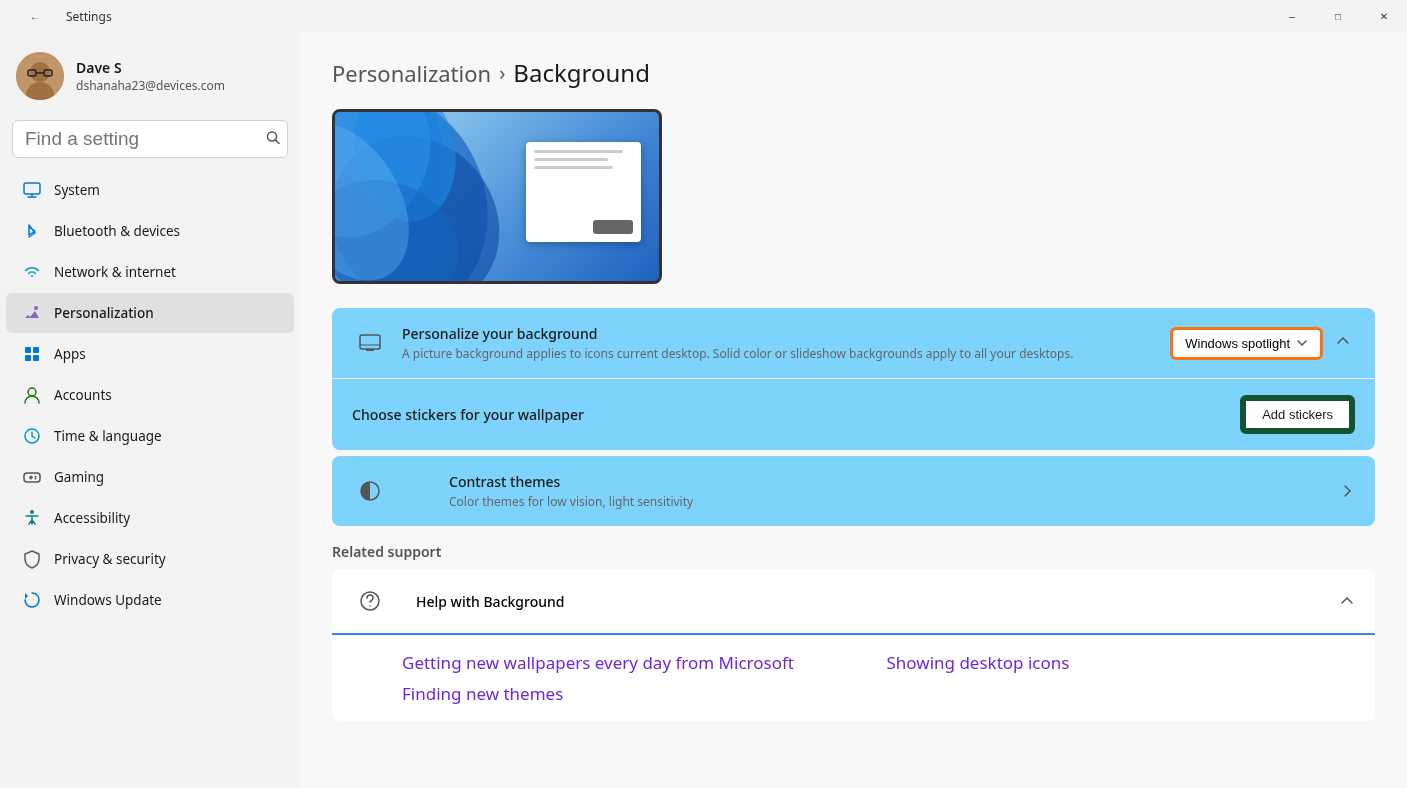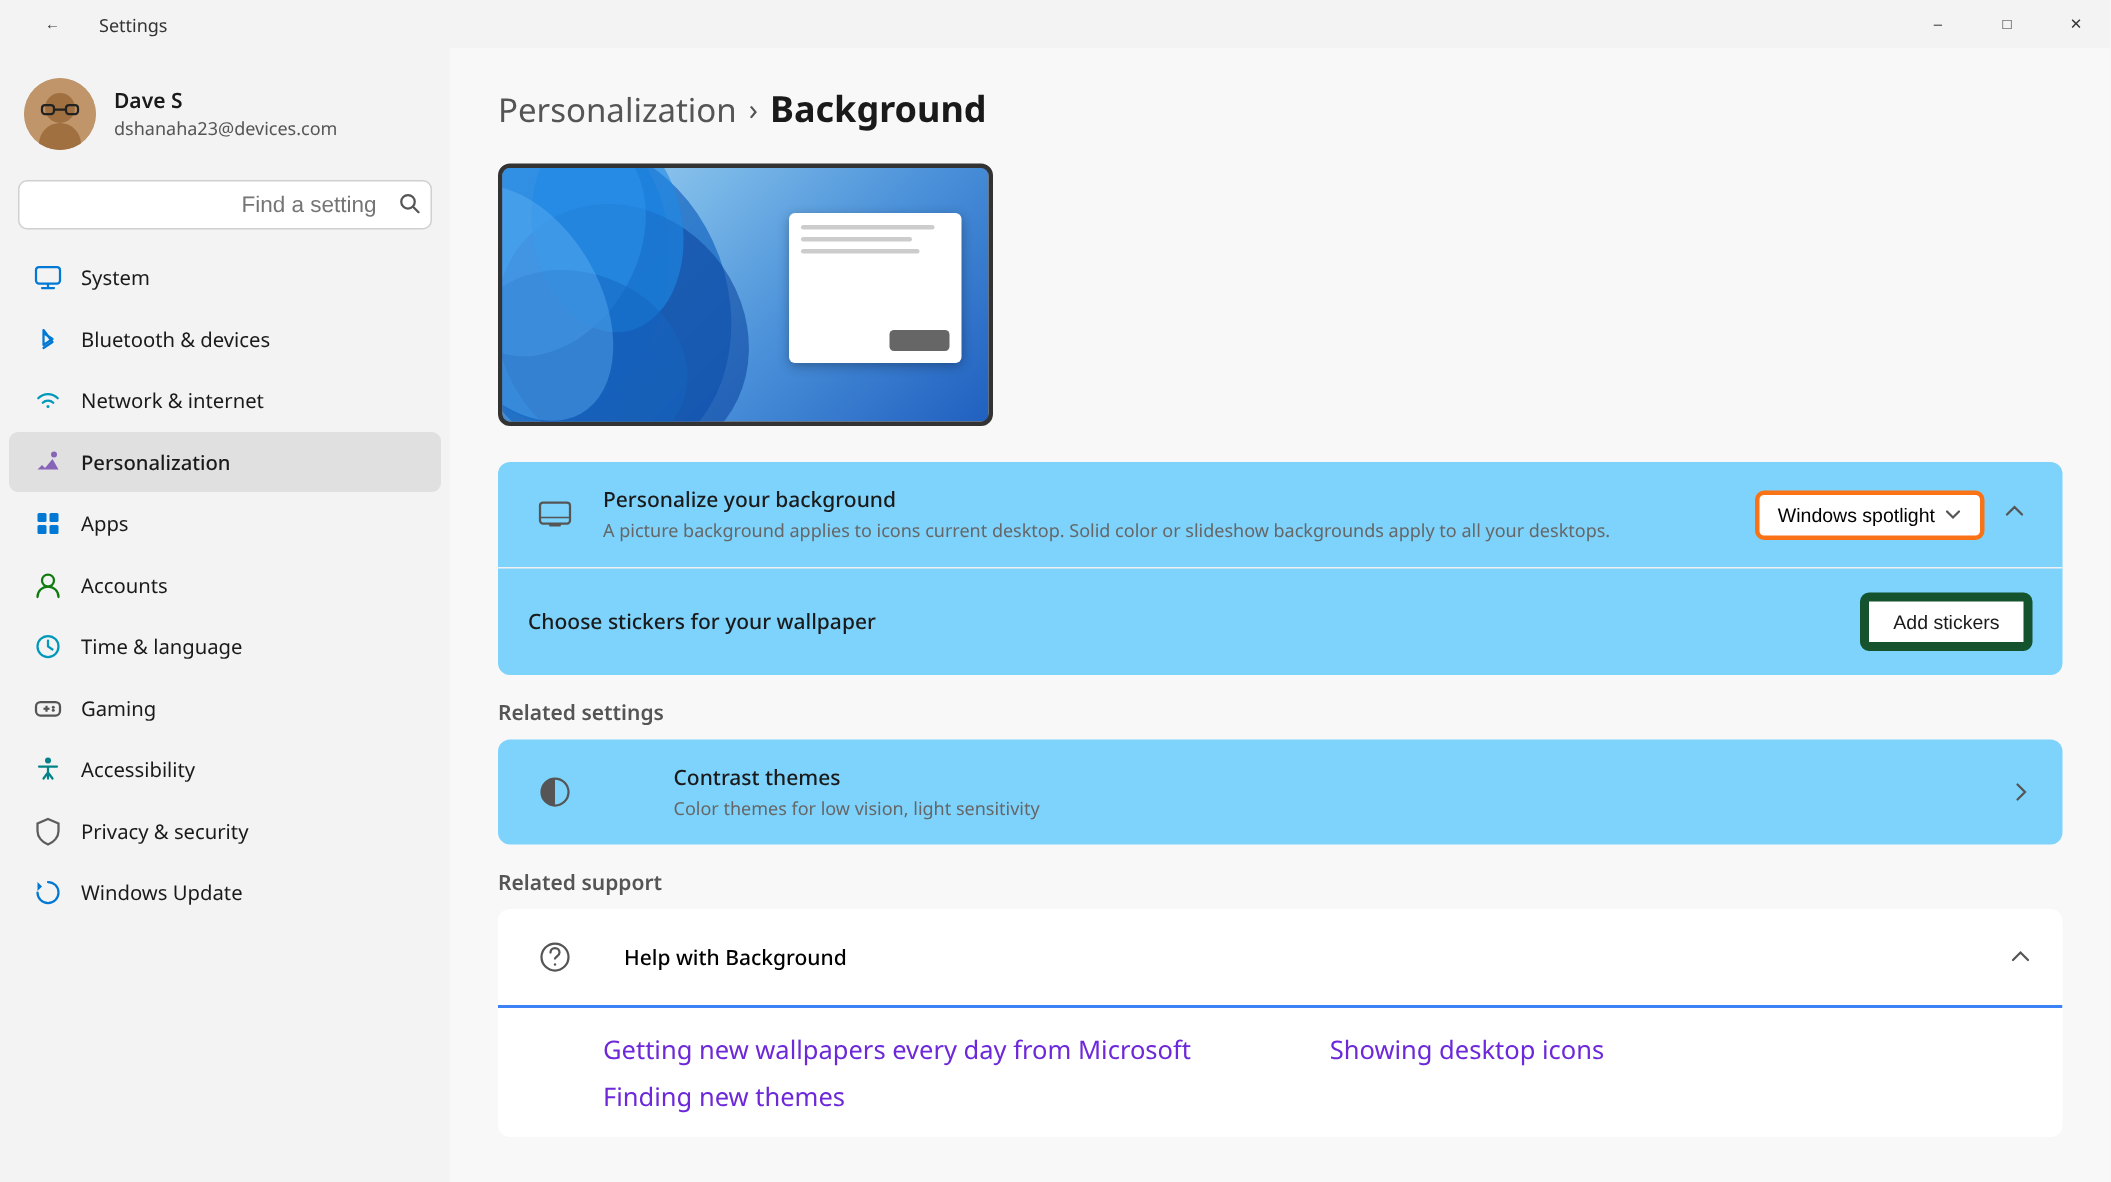--- a/index.html
+++ b/index.html
@@ -140,7 +140,7 @@
       cursor: pointer;
     }
     .breadcrumb-sep { font-size: 20px; color: #555; }
-    .breadcrumb-current { font-size: 24px; font-weight: 700; color: #1a1a1a; }
+    .breadcrumb-current { font-size: 24px; font-weight: 400; color: #1a1a1a; }
     .preview-section {
       margin-bottom: 24px;
     }

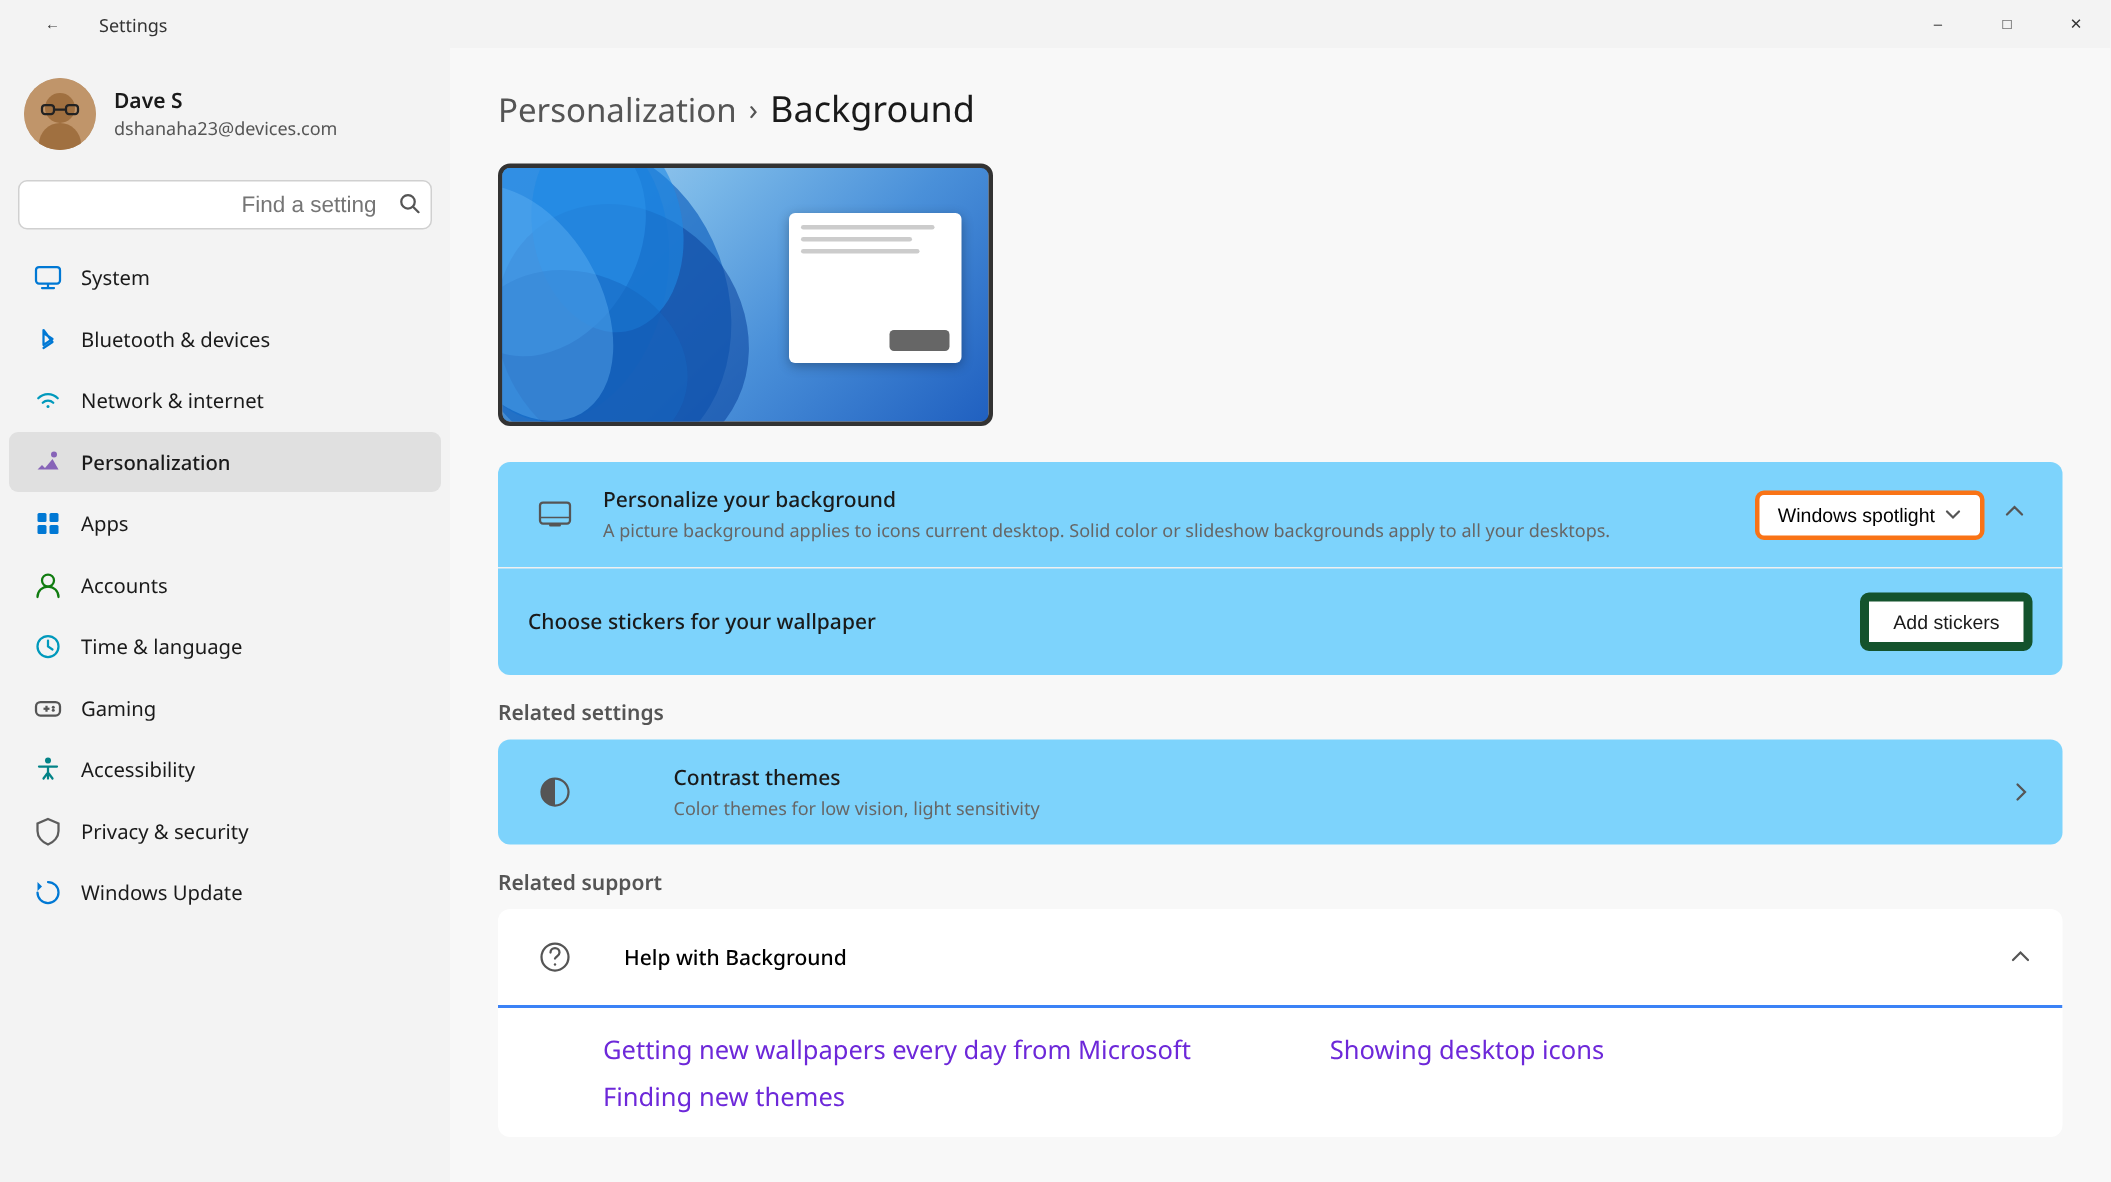--- a/index.html
+++ b/index.html
@@ -87,9 +87,8 @@
       border-radius: 6px;
       border: 1px solid #d0d0d0;
       background: white;
-      font-size: 15px;
+      font-size: 19px;
       outline: none;
-      text-align: right;
     }
     .search-icon-btn {
       position: absolute;

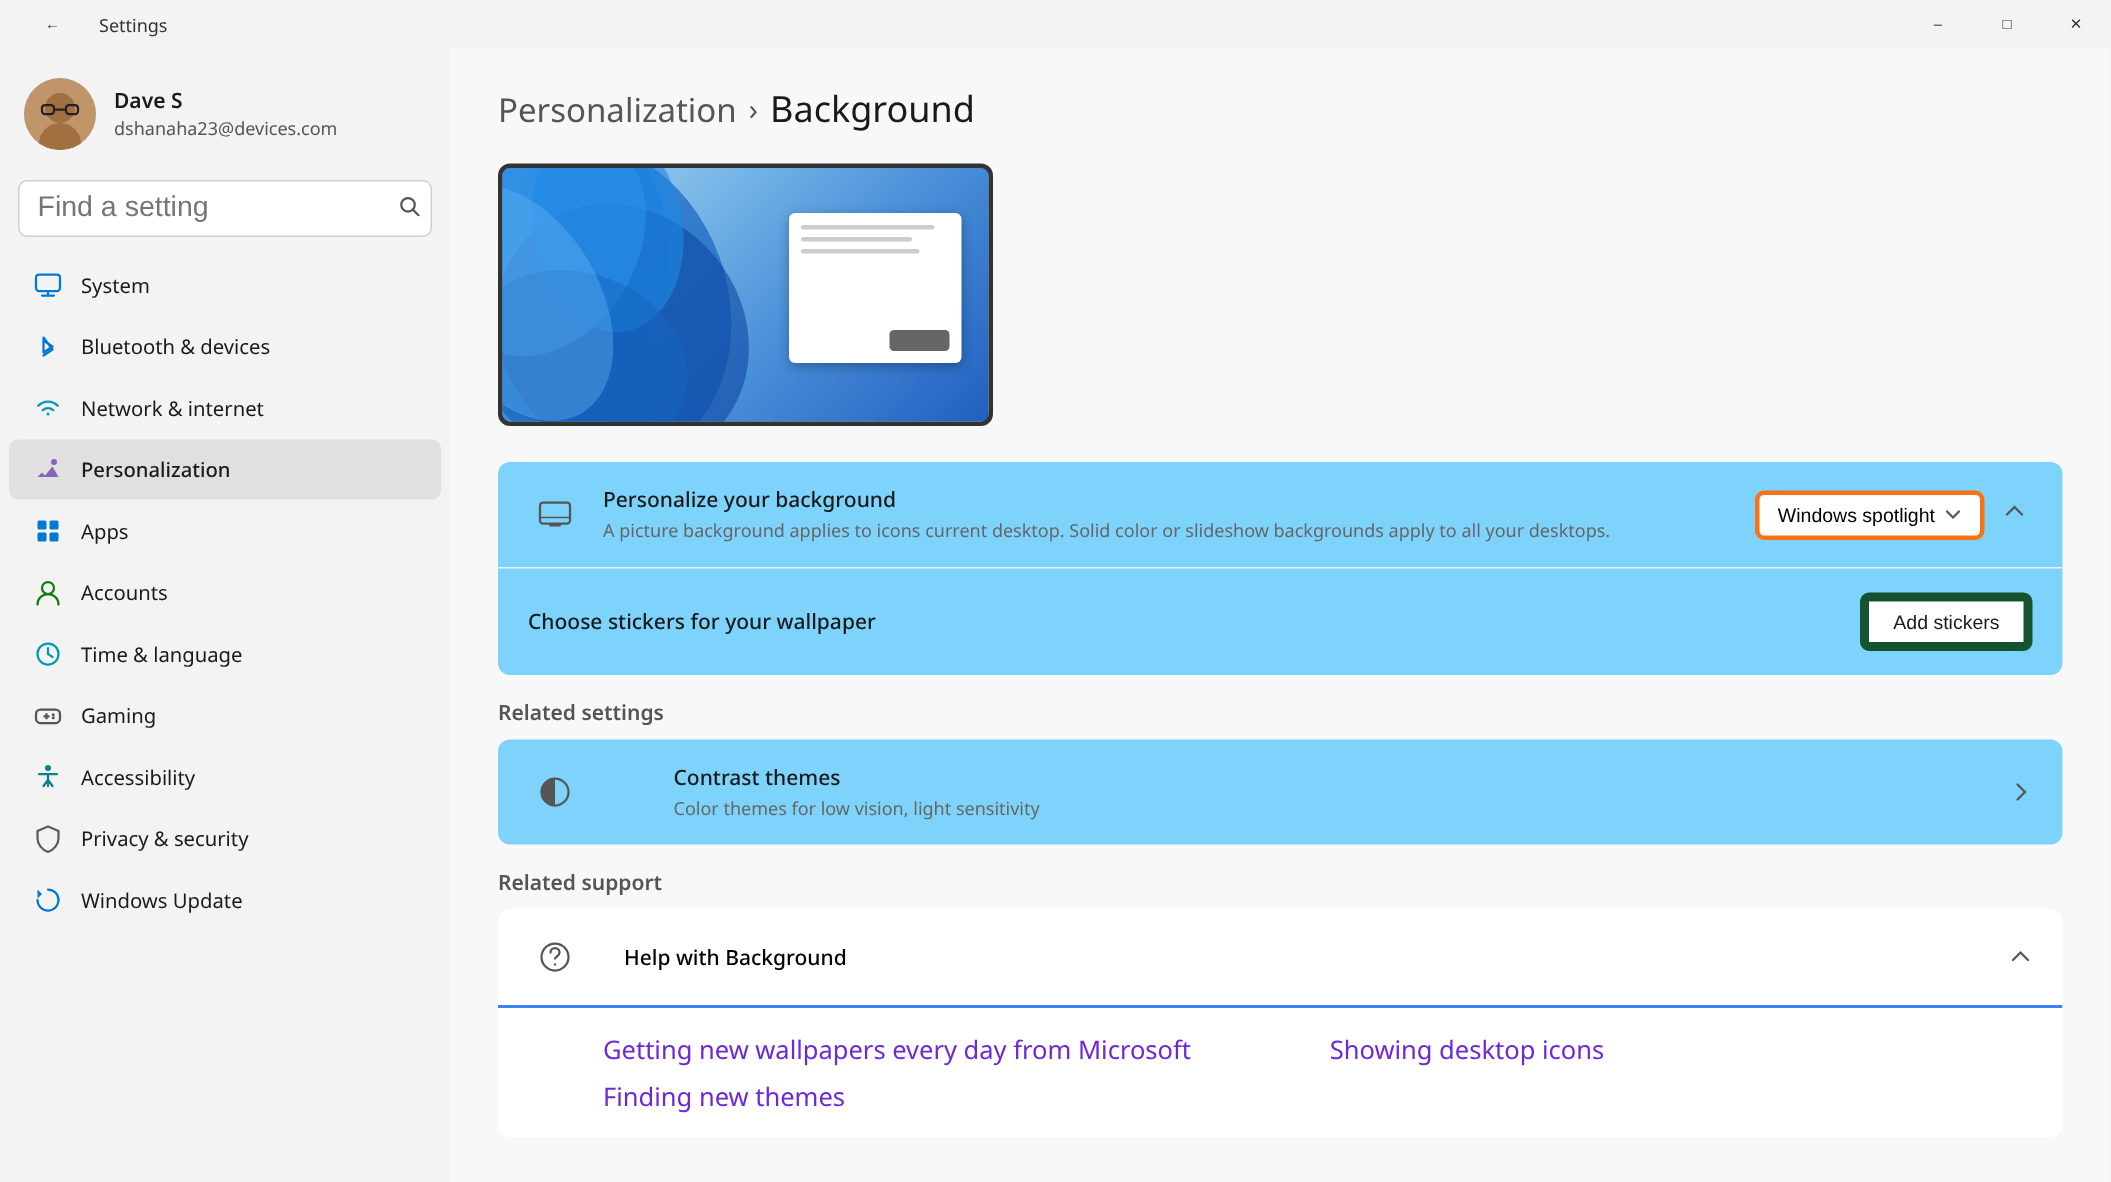--- a/index.html
+++ b/index.html
@@ -536,7 +536,6 @@
       </div>
     </div>
 
-    <div class="section-title">Related settings</div>
     <div class="settings-card">
       <div class="settings-row" style="cursor:pointer;">
         <div class="settings-row-icon">

